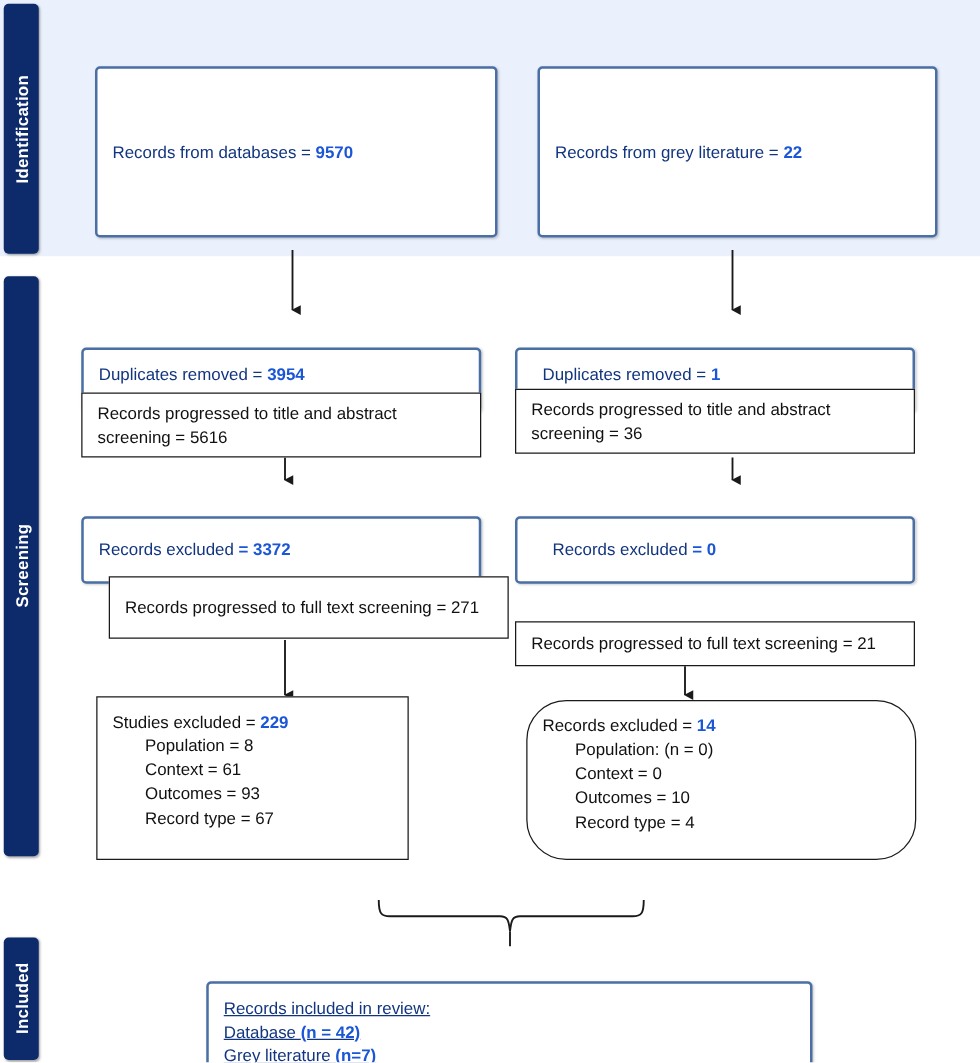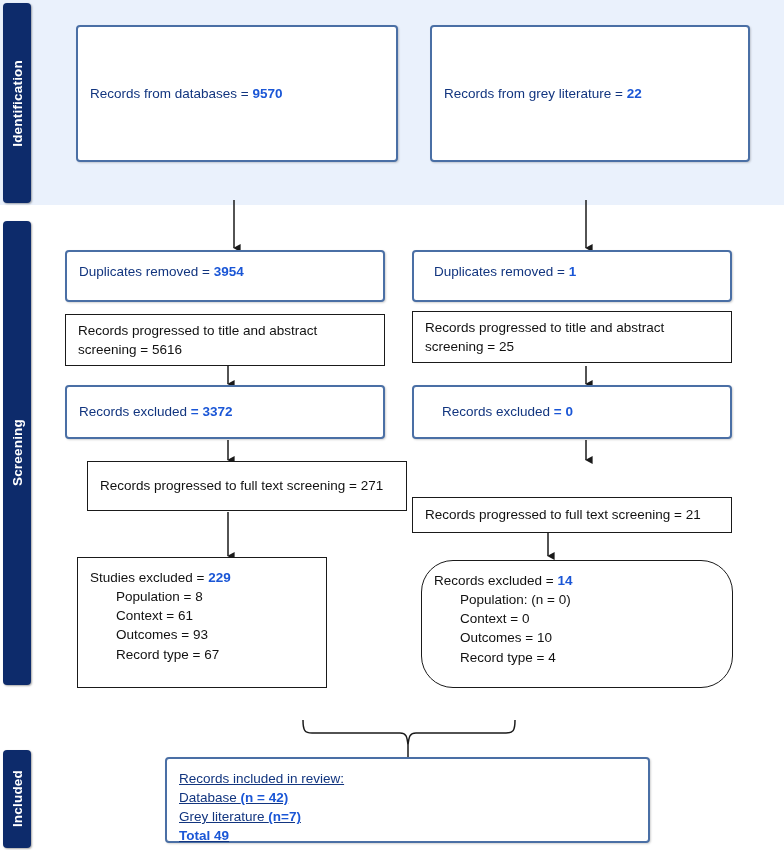--- a/index.html
+++ b/index.html
@@ -66,6 +66,7 @@
     border-radius:4px;
     color:#12357f;
     box-shadow:1px 1px 2px rgba(0,0,0,0.18);
+    margin-top:28px;
   }
 
   .box .ln{display:block;white-space:pre;}

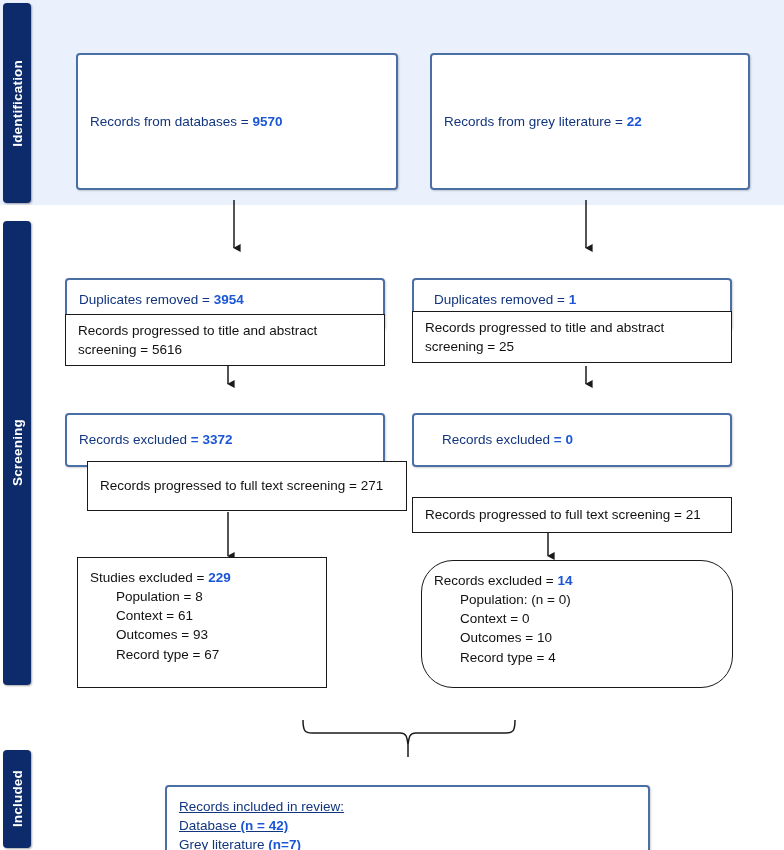--- a/index.html
+++ b/index.html
@@ -153,7 +153,7 @@
 
   <div class="box box-plain vcenter" style="left:412px; top:311px; width:320px; height:52px;">
     <span class="ln">Records progressed to title and abstract</span>
-    <span class="ln">screening = 25</span>
+    <span class="ln">screening = 36</span>
   </div>
 
   <div class="box box-blue vcenter" style="left:65px; top:385px; width:320px; height:54px;">

